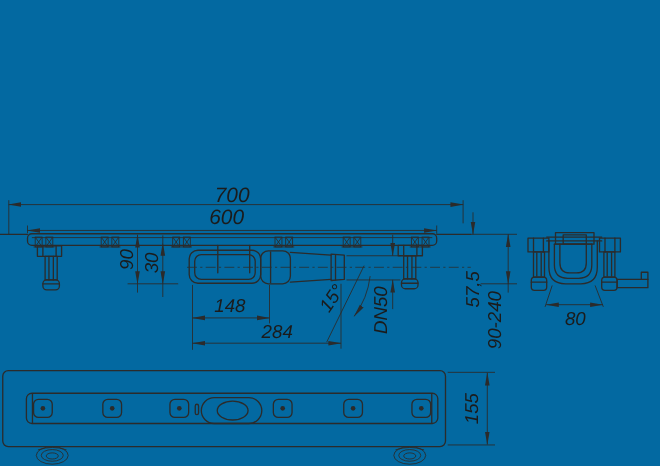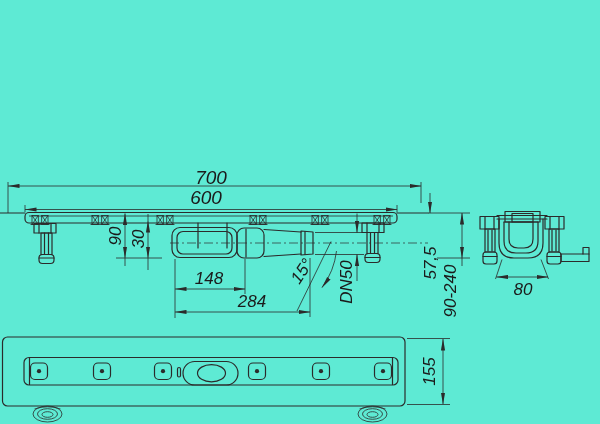--- a/index.html
+++ b/index.html
@@ -3,7 +3,7 @@
 <meta charset="utf-8">
 <style>
   html,body{margin:0;padding:0;background:#ffffff;}
-  #stage{position:relative;width:600px;height:424px;background:#5eead4;overflow:hidden;
+  #stage{position:relative;width:600px;height:424px;background:#0369a1;overflow:hidden;
          font-family:"Liberation Sans",sans-serif;}
   svg{display:block;}
   svg text{font-family:"Liberation Sans",sans-serif;font-style:italic;fill:#1b1b1b;}

